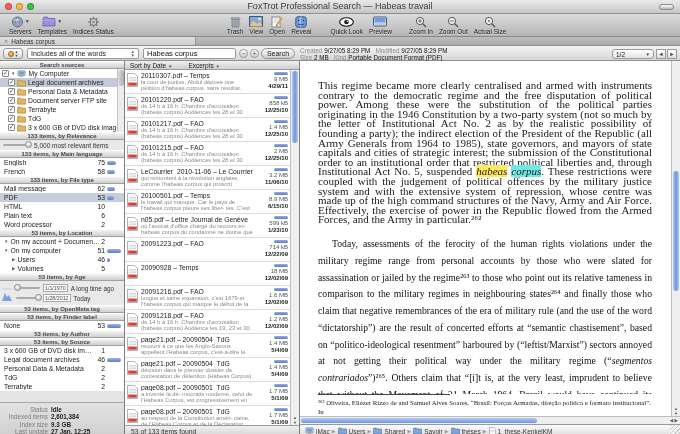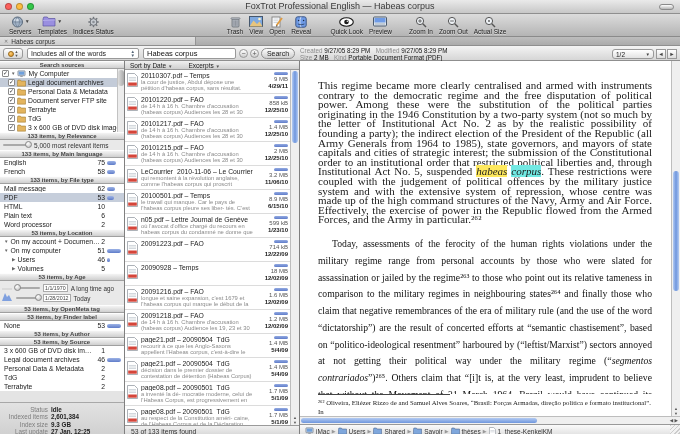--- a/index.html
+++ b/index.html
@@ -129,7 +129,7 @@
       <span class="light l-yel"></span>
       <span class="light l-grn"></span>
     </div>
-    <div class="title">FoxTrot Professional English — Habeas corpus</div>
+    <div class="title">FoxTrot Professional Search — Habeas travail</div>
     <div class="tbtoggle"></div>
   </div>
 

